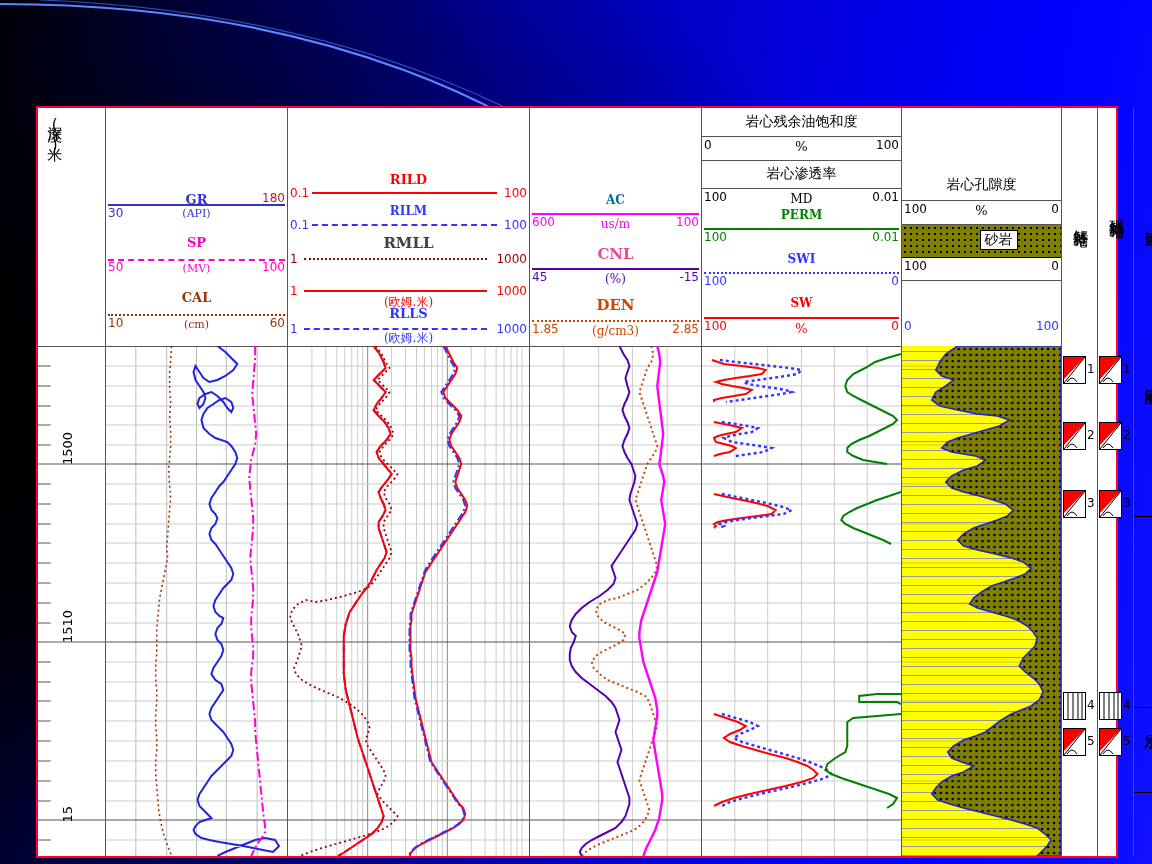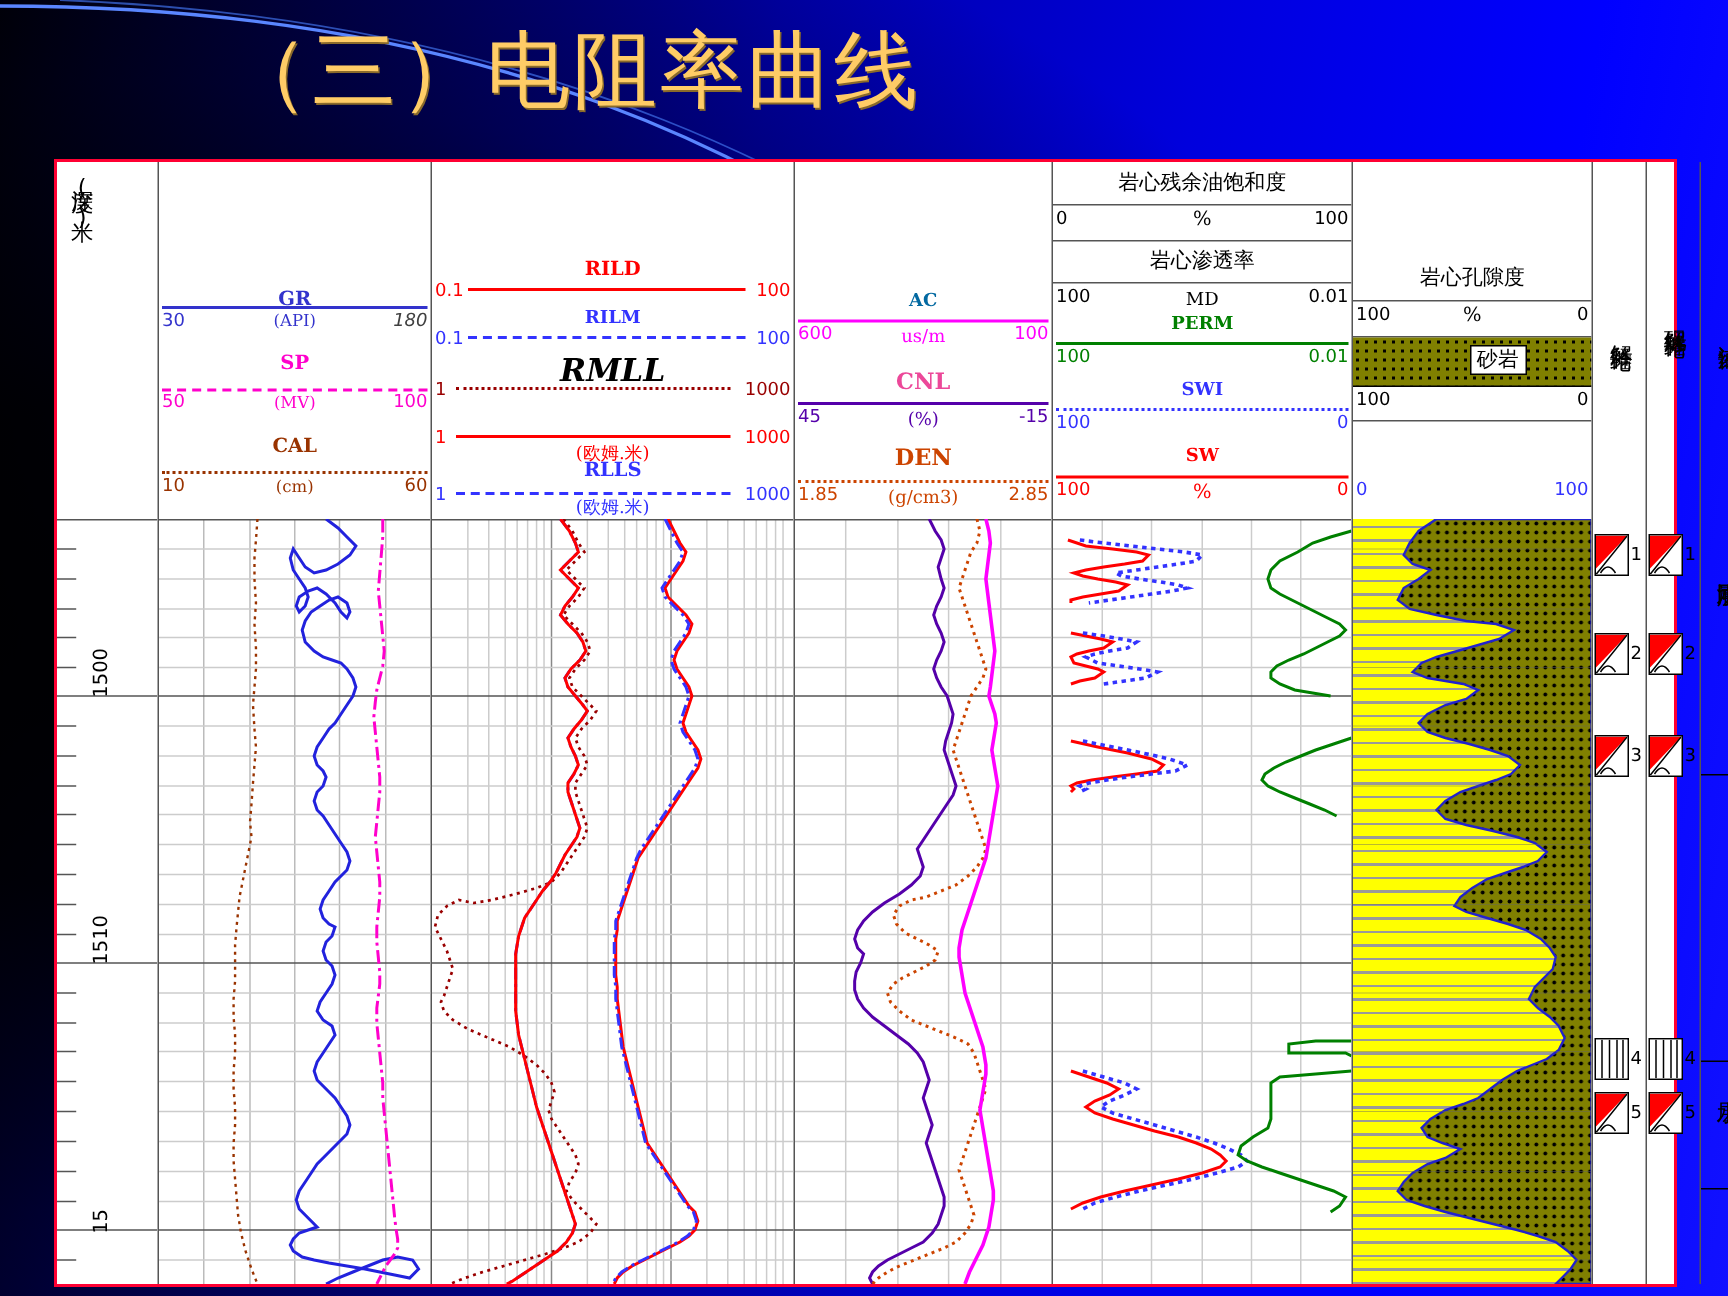--- a/index.html
+++ b/index.html
@@ -69,7 +69,6 @@
     <path d="M40,0 C300,10 600,90 800,340" fill="none" stroke="#3f6fe8" stroke-width="1.2" opacity="0.7"></path>
   </svg>
 
-  <div id="title">（三）电阻率曲线</div>
 
   <div id="chart">
     <div id="inner">

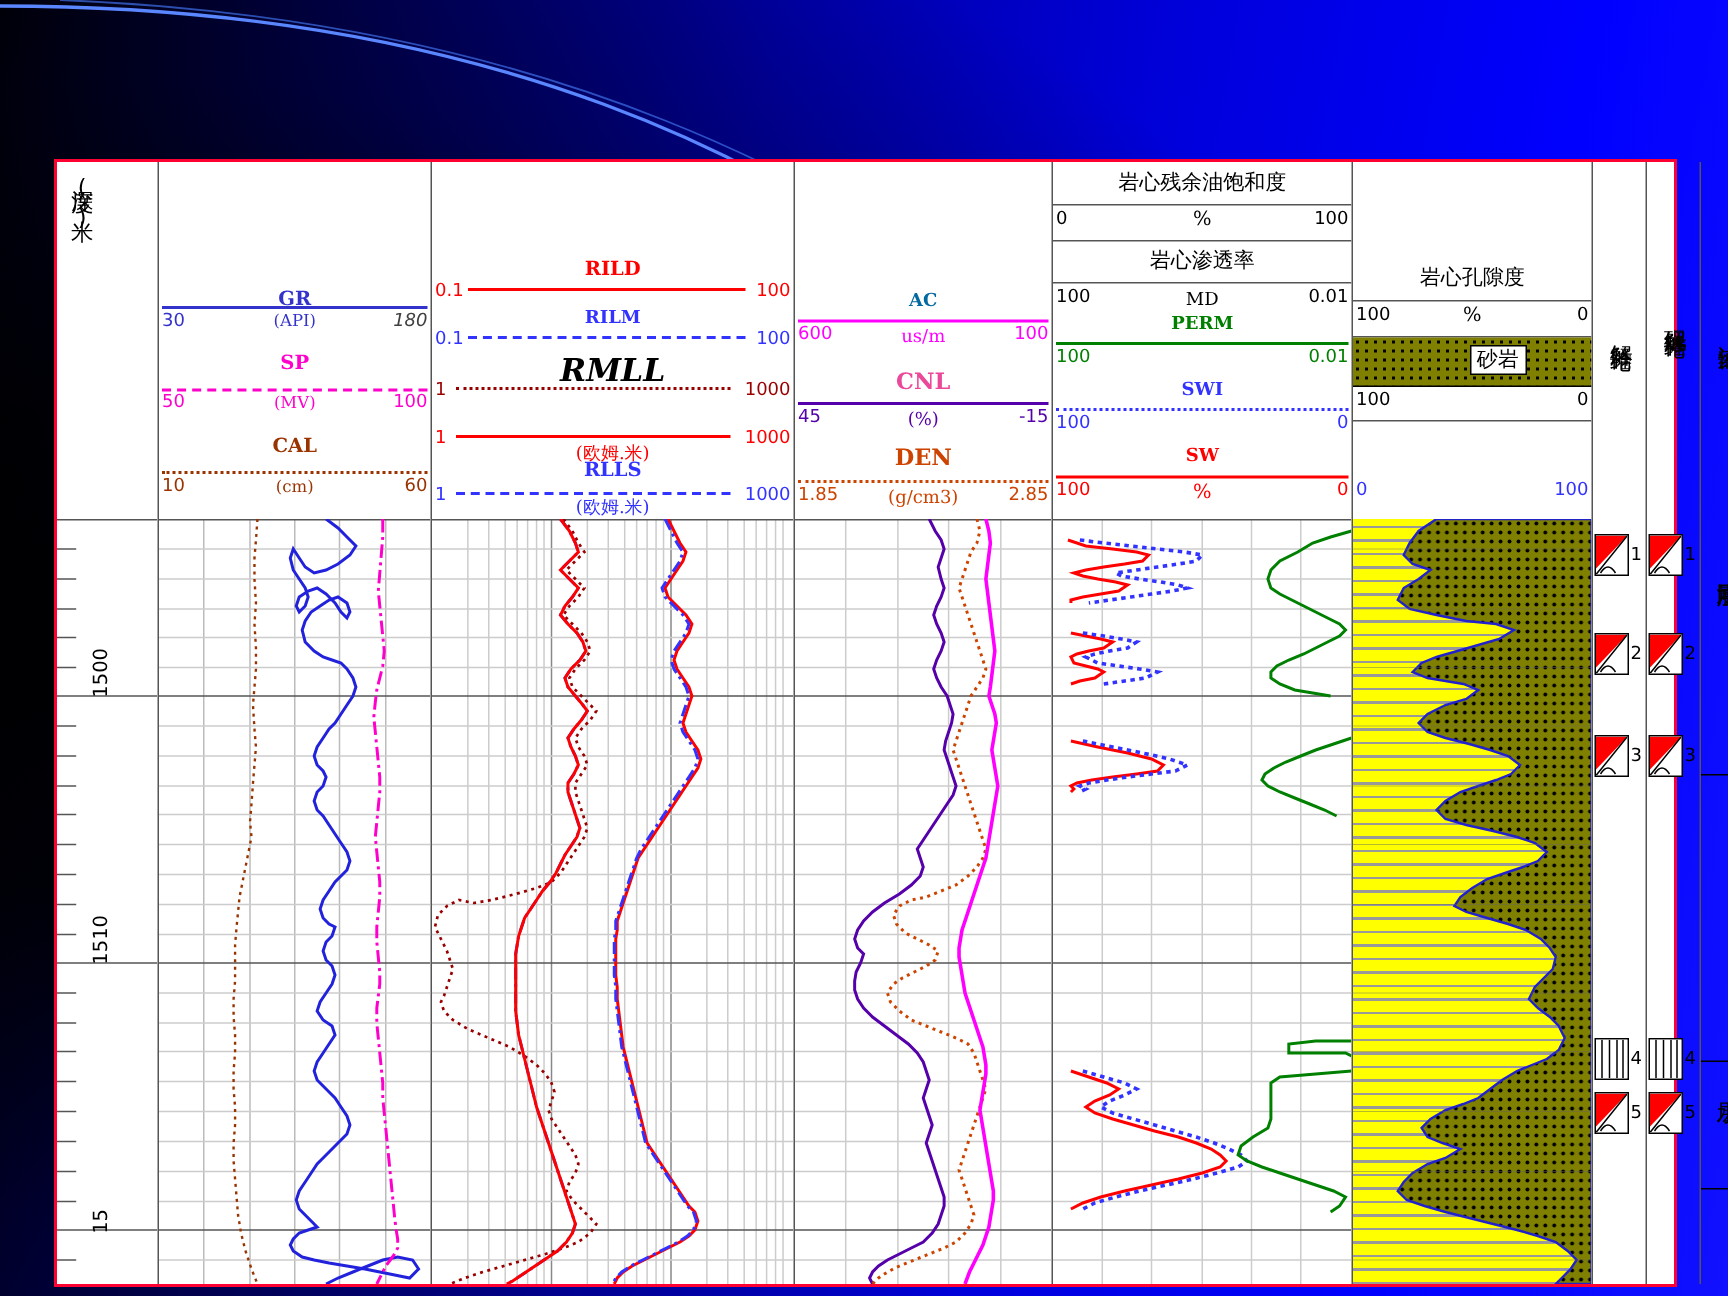--- a/index.html
+++ b/index.html
@@ -121,7 +121,7 @@
           <div class="cname" style="top:72px;color:#3333cc;margin-top:12px;">GR</div>
           <div class="cline" style="top:96px;border-top:2px solid #3333cc;"></div>
           <div class="cmin" style="top:98px;color:#3333cc;">30</div>
-          <div class="cmax" style="top:98px;color:#404040;font-style:italic;">180</div>
+          <div class="cmax" style="top:83px;color:#b91c1c;">180</div>
           <div class="cunit" style="top:99px;color:#3333cc;">(API)</div>
 
           <div class="cname" style="top:127px;color:#ff00cc;">SP</div>

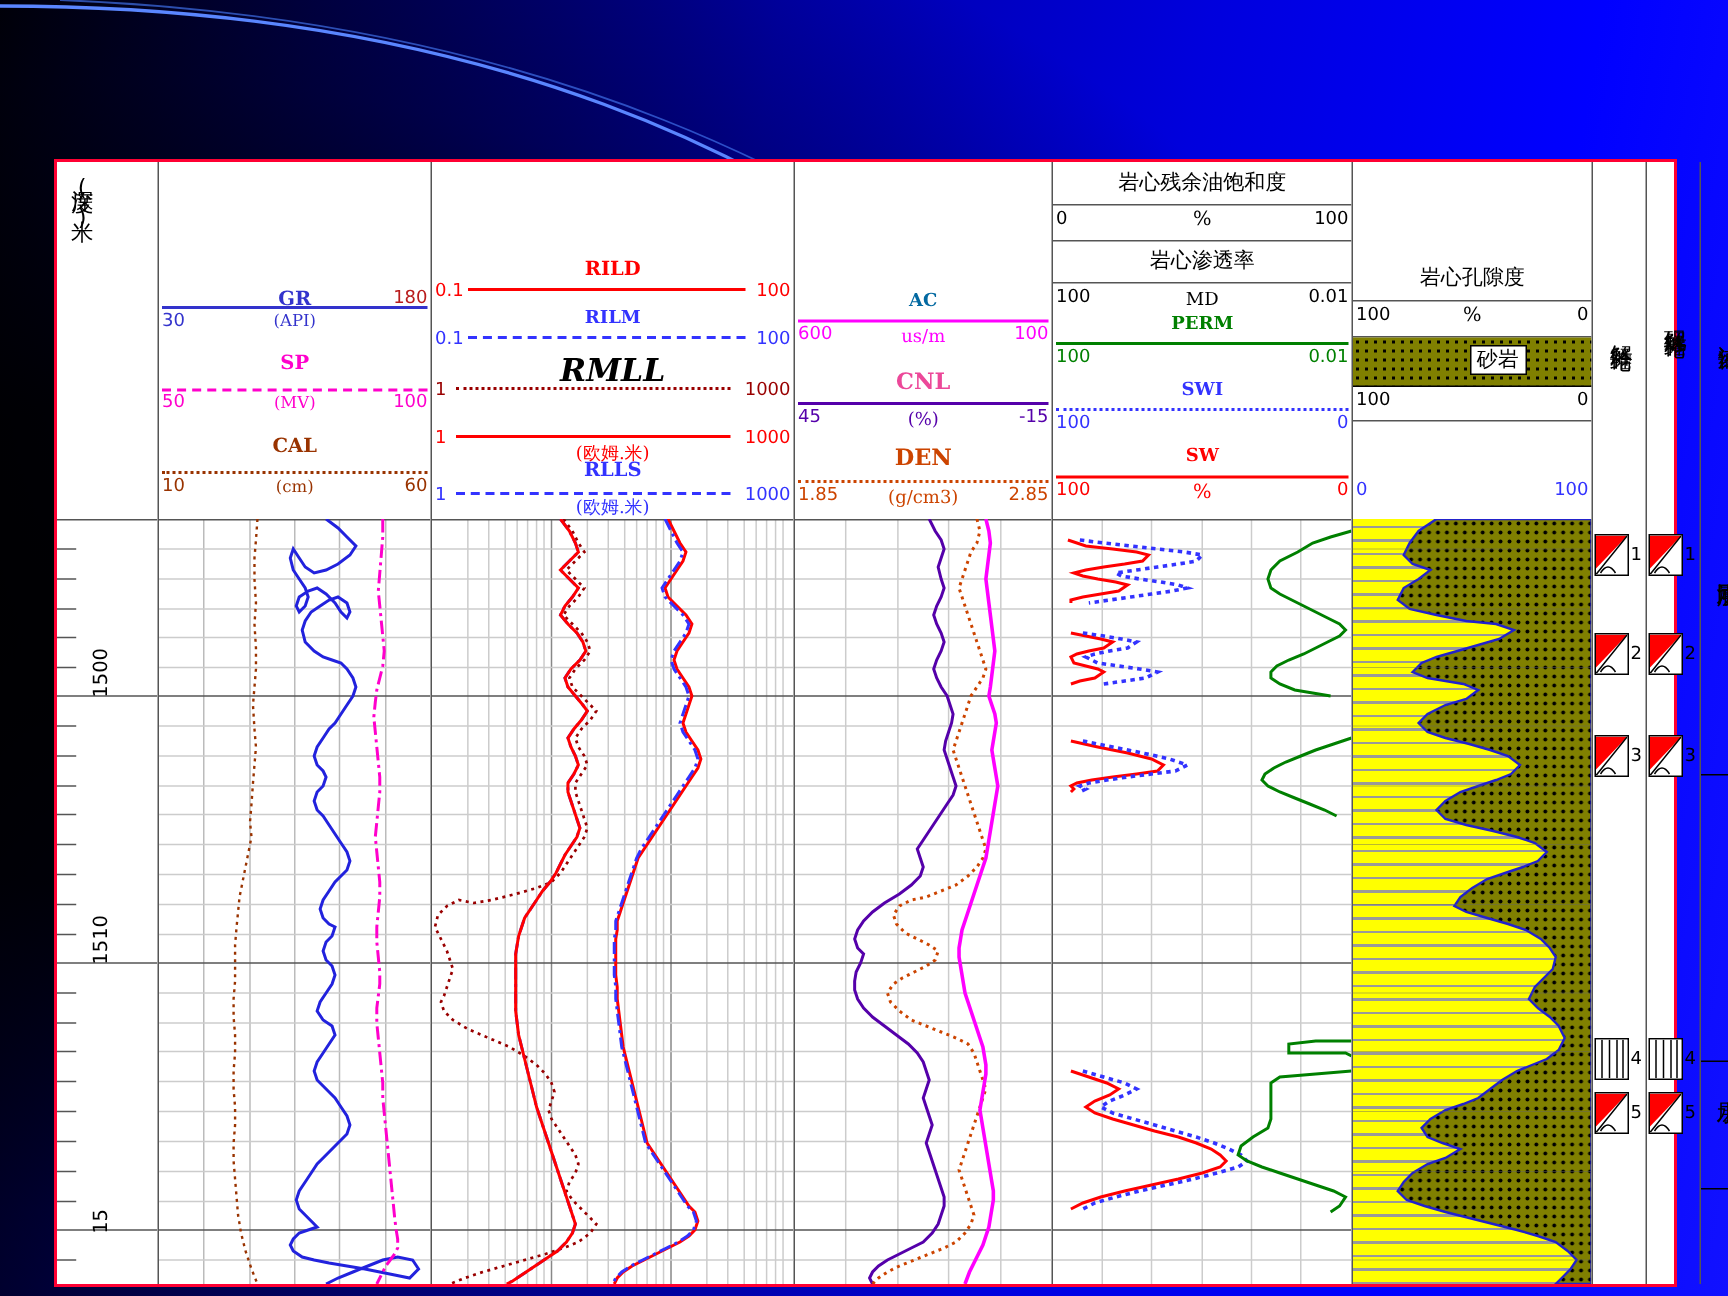--- a/index.html
+++ b/index.html
@@ -197,7 +197,7 @@
           <div class="cmin" style="top:110px;color:#3333ff;">0.1</div>
           <div class="cmax" style="top:110px;color:#3333ff;">100</div>
 
-          <div class="cname" style="top:126px;color:#000000;font-size:21px;font-style:italic;">RMLL</div>
+          <div class="cname" style="top:126px;color:#404040;font-size:15px;">RMLL</div>
           <div class="cline" style="left:16px;right:42px;top:150px;border-top:2px dotted #990000;"></div>
           <div class="cmin" style="top:144px;color:#990000;">1</div>
           <div class="cmax" style="top:144px;color:#990000;">1000</div>

